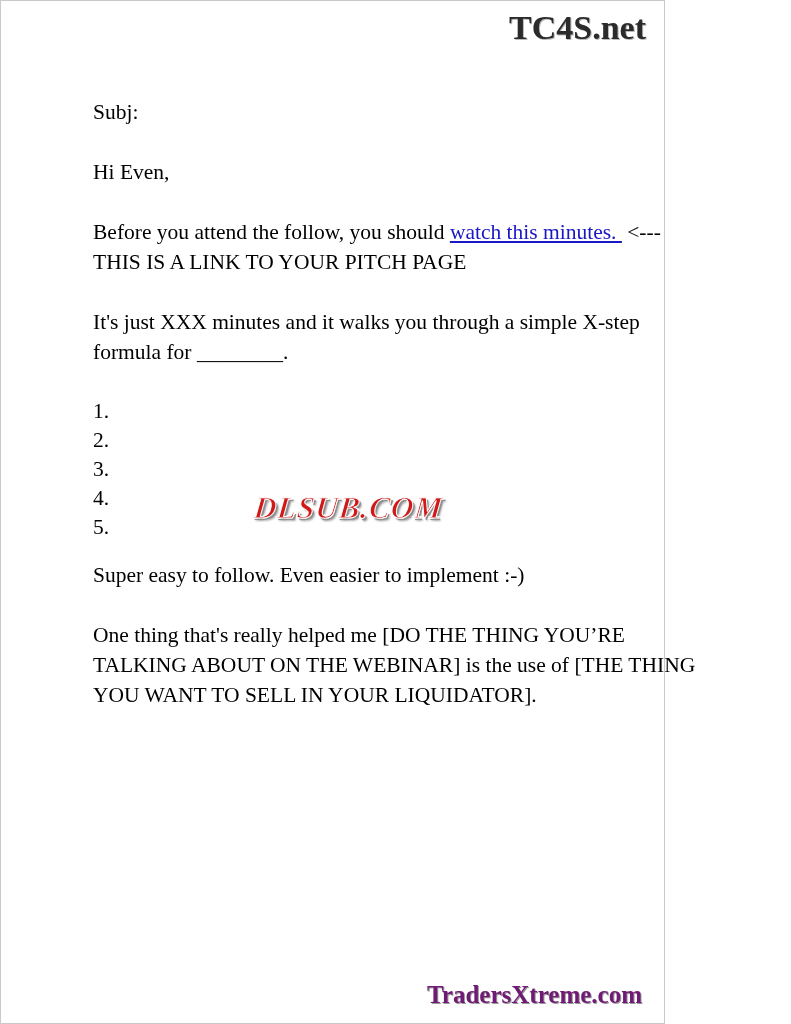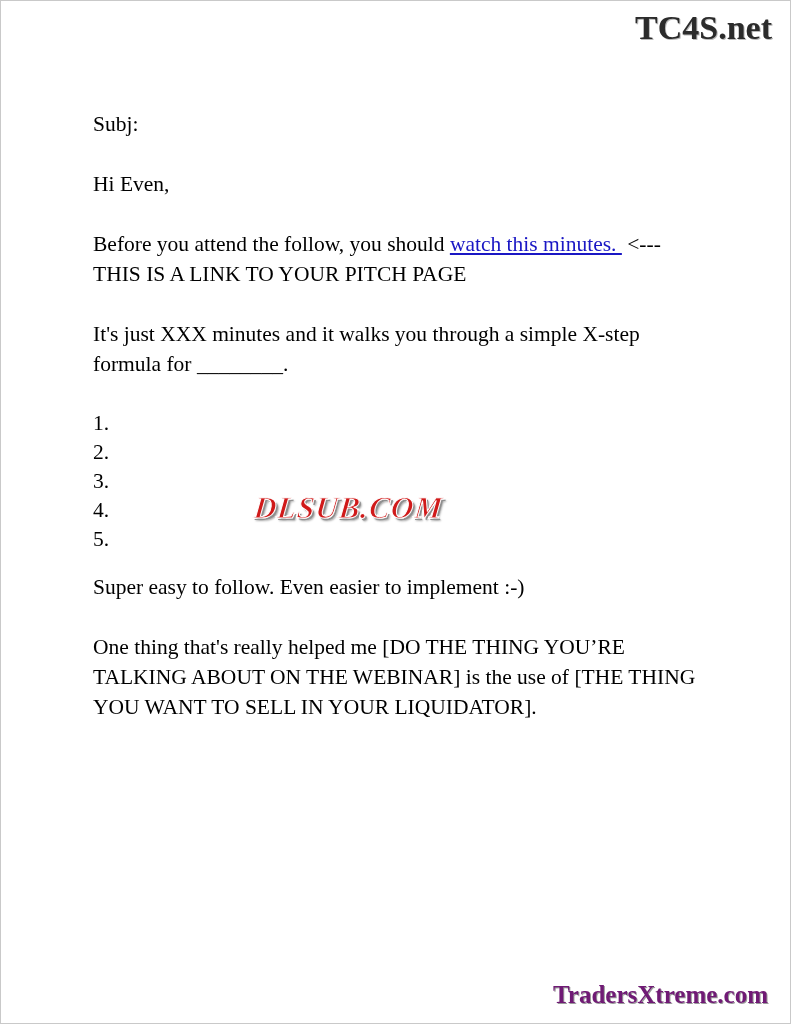--- a/index.html
+++ b/index.html
@@ -17,7 +17,7 @@
   }
   .page {
     position: relative;
-    width: 791px;
+    width: 665px;
     height: 1024px;
     box-sizing: border-box;
     border: 1px solid #c9c9c9;

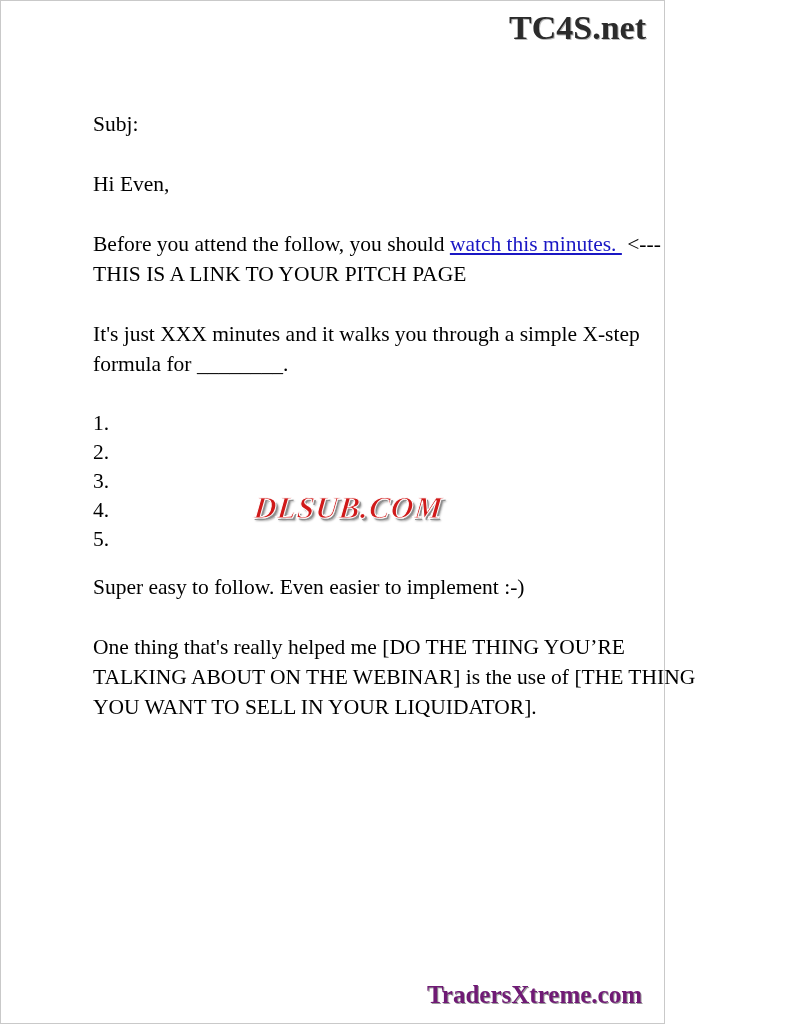--- a/index.html
+++ b/index.html
@@ -42,7 +42,7 @@
     line-height: 30px;
   }
   .para {
-    margin: 16px 0 30px 0;
+    margin: 4px 0 30px 0;
     white-space: pre-wrap;
   }
   .link {

